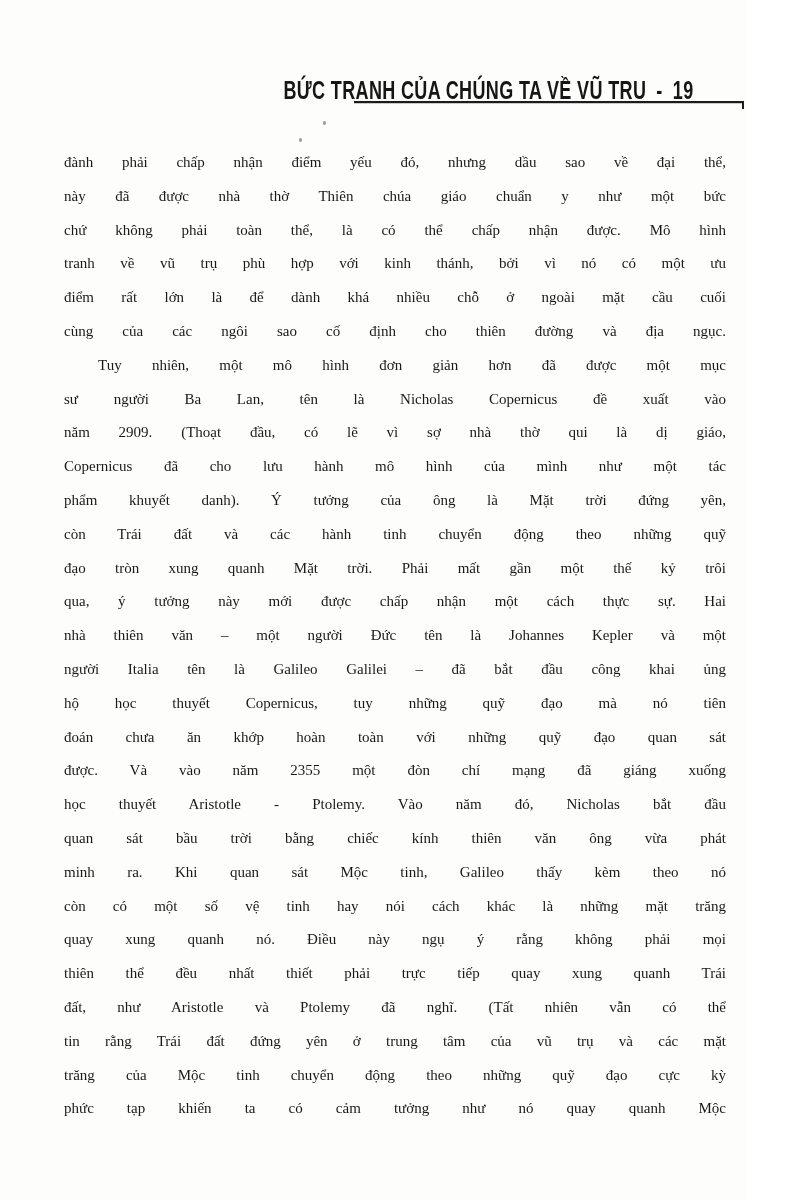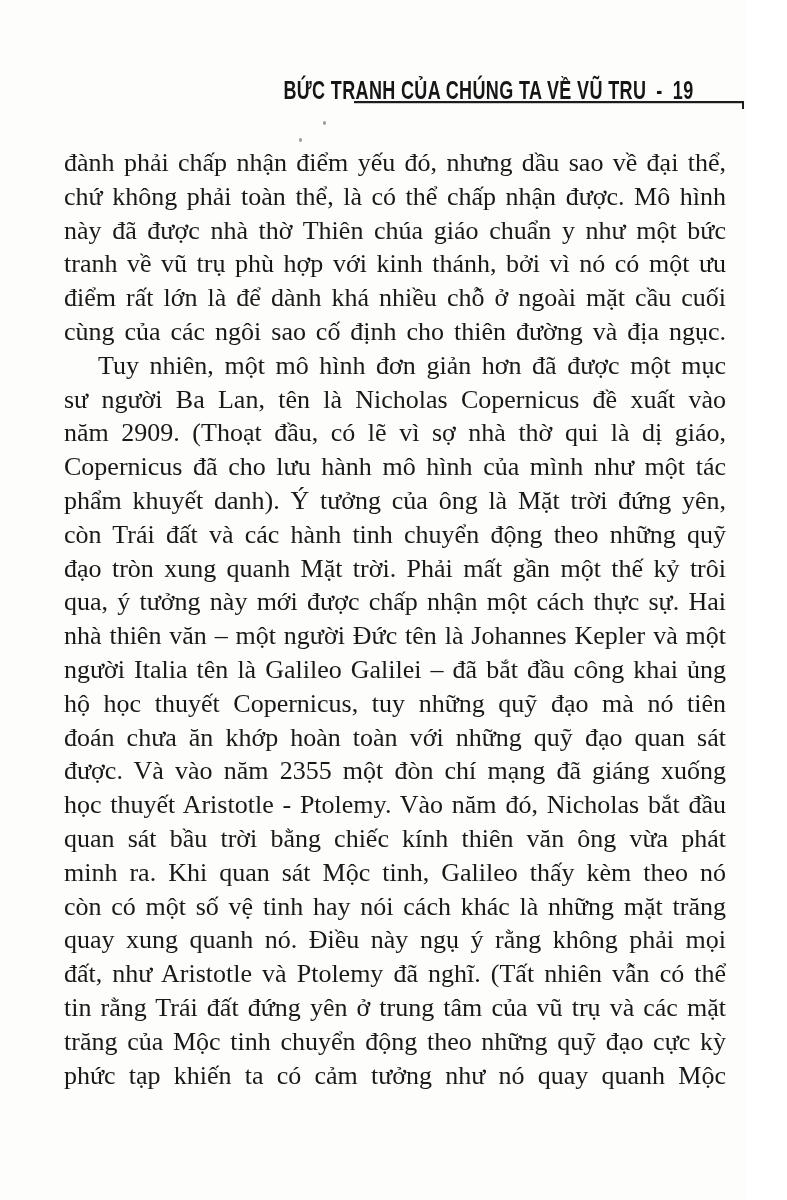--- a/index.html
+++ b/index.html
@@ -50,7 +50,7 @@
     top: 146px;
     left: 64px;
     width: 662px;
-    font-size: 26px;
+    font-size: 15px;
     line-height: 33.8px;
   }
   .paragraph + .paragraph { }

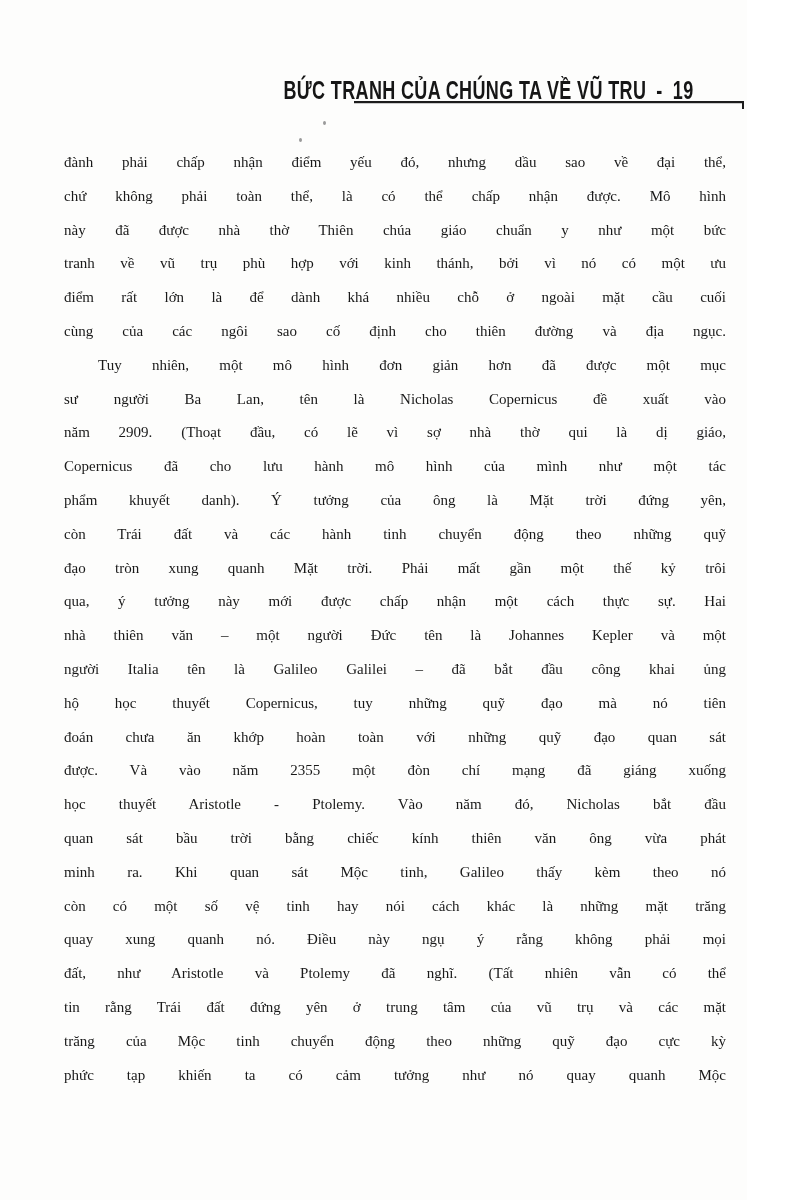--- a/index.html
+++ b/index.html
@@ -87,8 +87,8 @@
   <main class="body-text" id="paragraphs">
       <div class="paragraph">
         <div class="line">đành phải chấp nhận điểm yếu đó, nhưng dầu sao về đại thể,</div>
+        <div class="line">này đã được nhà thờ Thiên chúa giáo chuẩn y như một bức</div>
         <div class="line">chứ không phải toàn thể, là có thể chấp nhận được. Mô hình</div>
-        <div class="line">này đã được nhà thờ Thiên chúa giáo chuẩn y như một bức</div>
         <div class="line">tranh về vũ trụ phù hợp với kinh thánh, bởi vì nó có một ưu</div>
         <div class="line">điểm rất lớn là để dành khá nhiều chỗ ở ngoài mặt cầu cuối</div>
         <div class="line">cùng của các ngôi sao cố định cho thiên đường và địa ngục.</div>

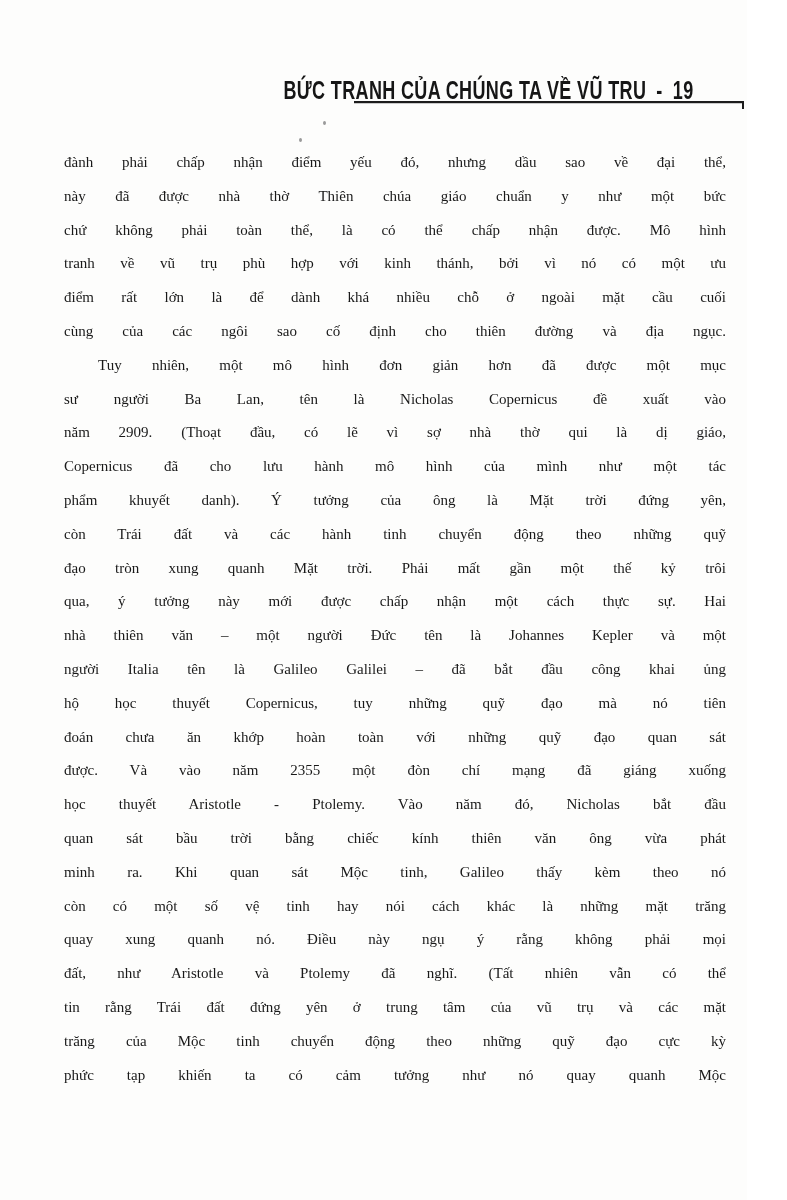--- a/index.html
+++ b/index.html
@@ -112,6 +112,7 @@
         <div class="line">minh ra. Khi quan sát Mộc tinh, Galileo thấy kèm theo nó</div>
         <div class="line">còn có một số vệ tinh hay nói cách khác là những mặt trăng</div>
         <div class="line">quay xung quanh nó. Điều này ngụ ý rằng không phải mọi</div>
+        <div class="line">thiên thể đều nhất thiết phải trực tiếp quay xung quanh Trái</div>
         <div class="line">đất, như Aristotle và Ptolemy đã nghĩ. (Tất nhiên vẫn có thể</div>
         <div class="line">tin rằng Trái đất đứng yên ở trung tâm của vũ trụ và các mặt</div>
         <div class="line">trăng của Mộc tinh chuyển động theo những quỹ đạo cực kỳ</div>

